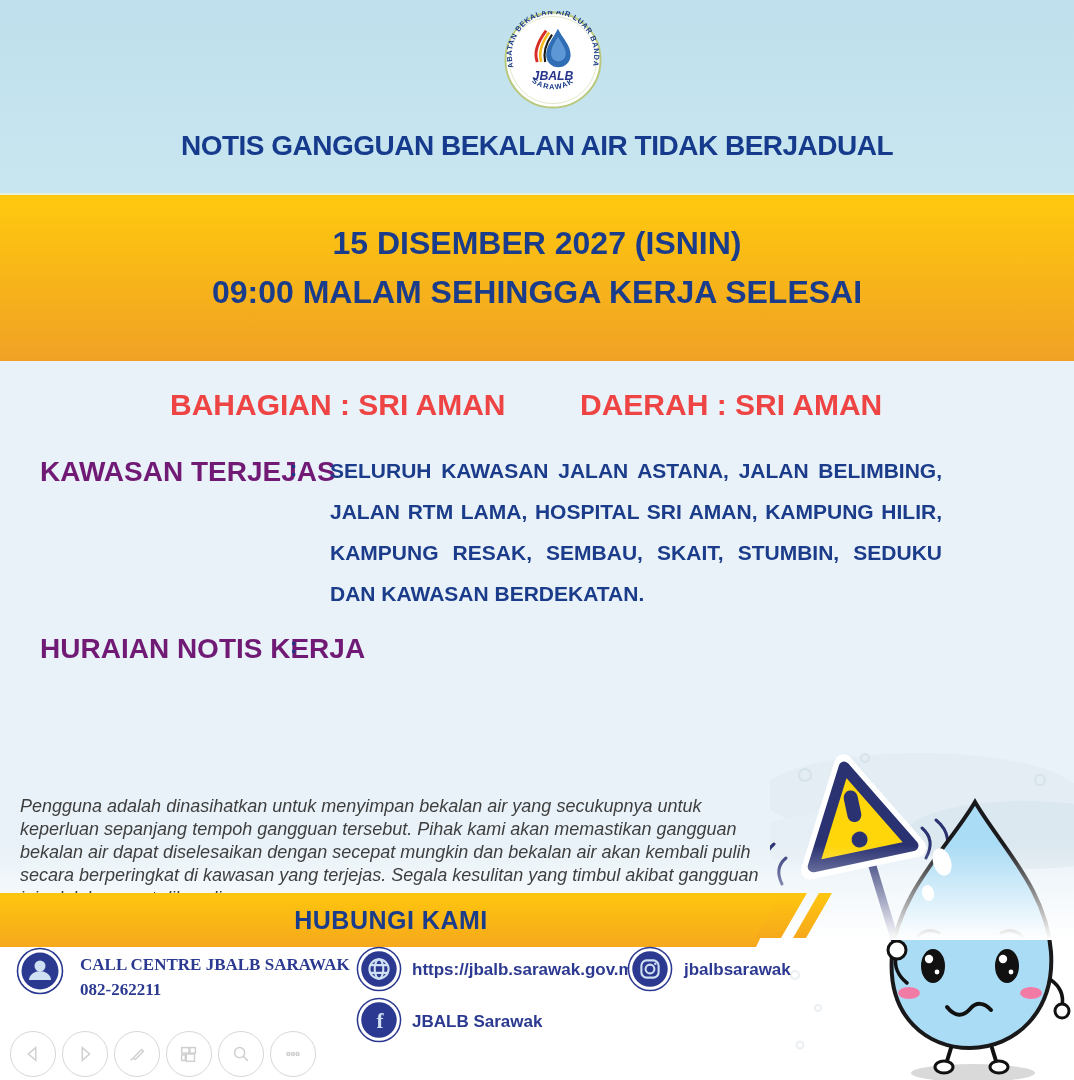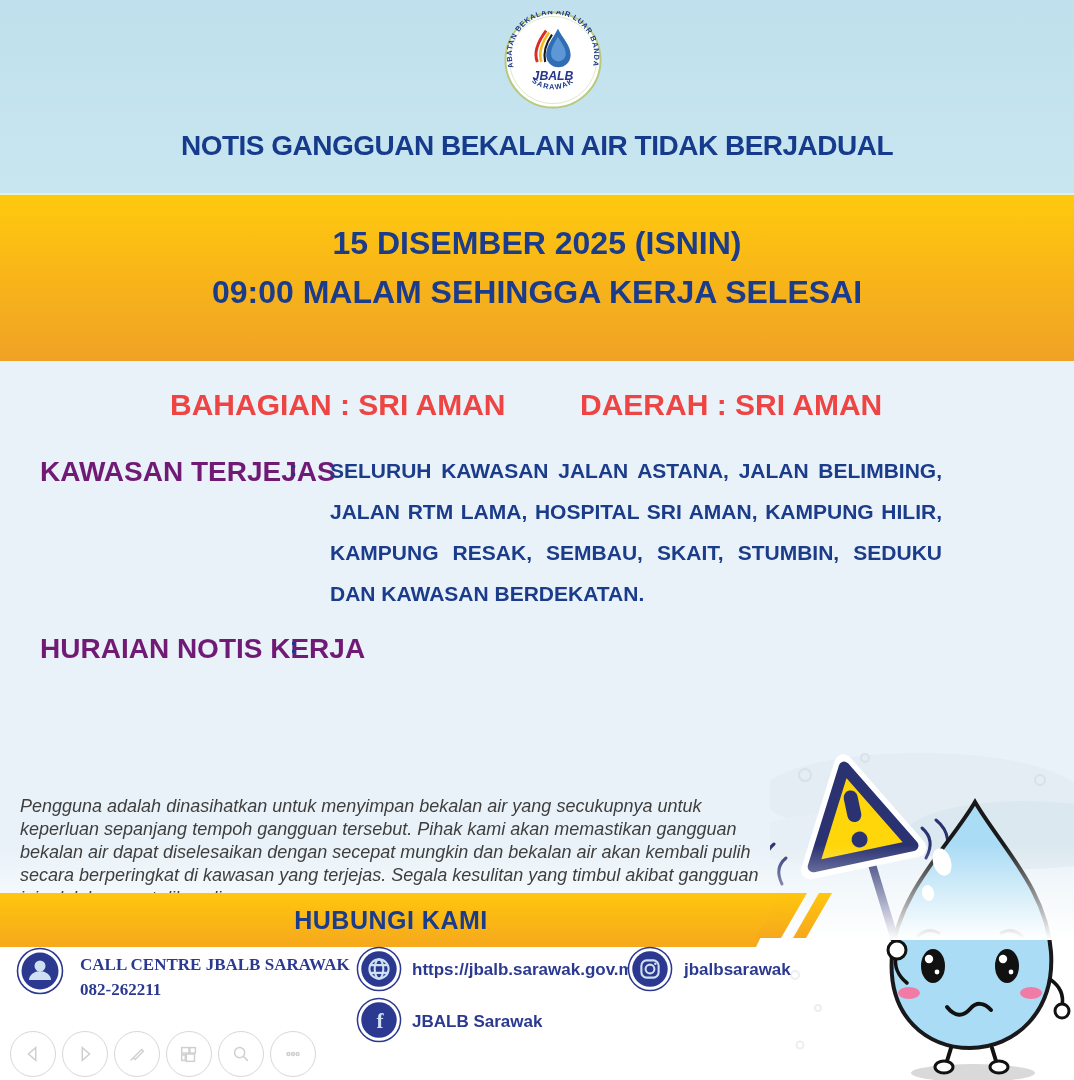--- a/index.html
+++ b/index.html
@@ -85,7 +85,7 @@
   <div class="abs title">NOTIS GANGGUAN BEKALAN AIR TIDAK BERJADUAL</div>
 
   <div class="abs date-banner">
-    <div class="date-line l1">15 DISEMBER 2025 (ISNIN)</div>
+    <div class="date-line l1">15 DISEMBER 2027 (ISNIN)</div>
     <div class="date-line l2">09:00 MALAM SEHINGGA KERJA SELESAI</div>
   </div>
 

